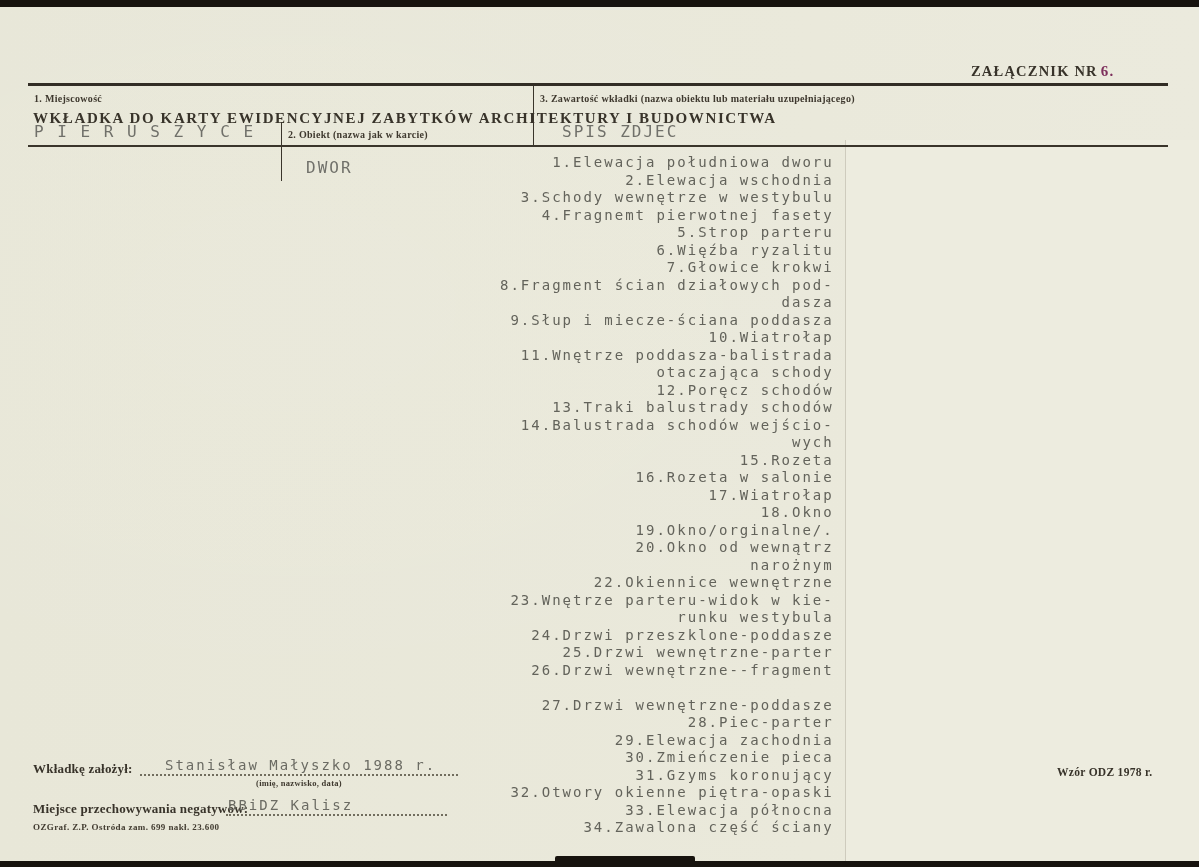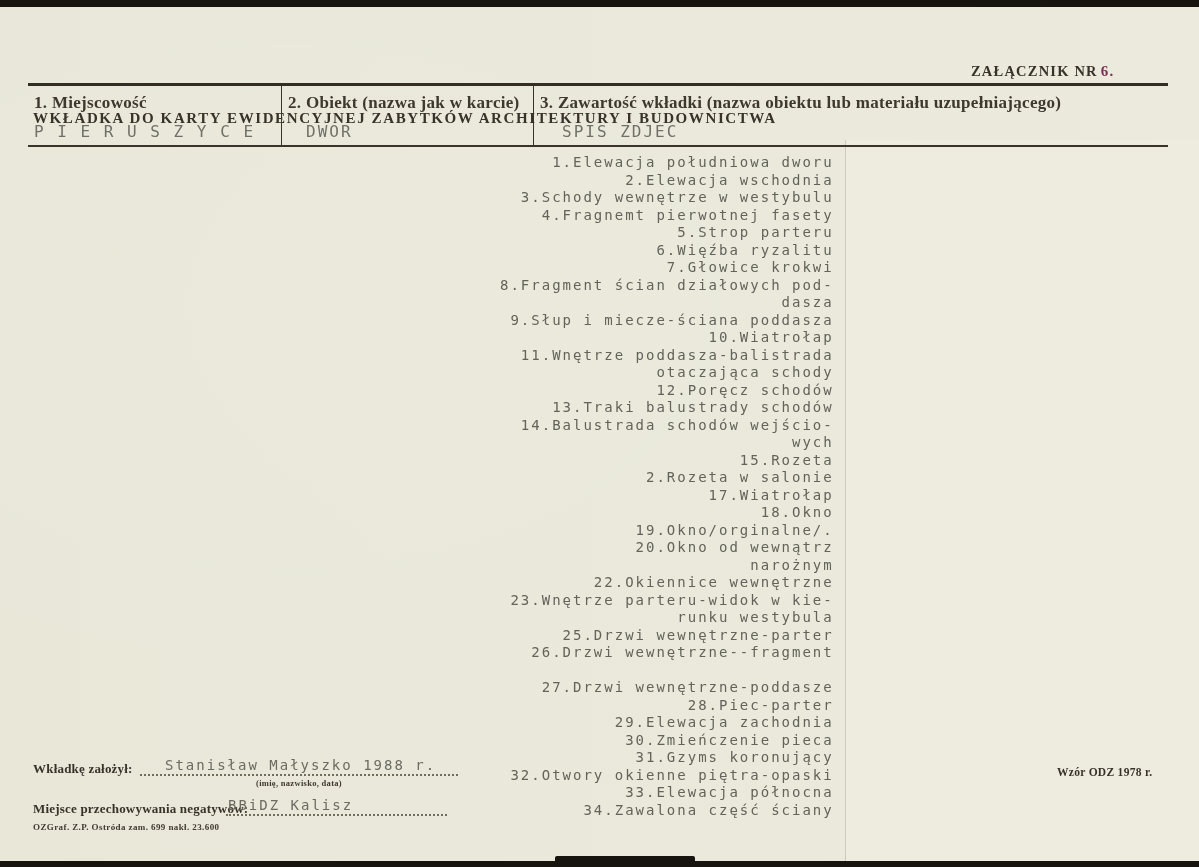--- a/index.html
+++ b/index.html
@@ -49,7 +49,7 @@
   .field-cell.c3{flex:1;border-left:1px solid #3a352b;}
   .field-label{
     padding:7px 8px 0 6px;
-    font-size:17px;font-weight:700;color:#3e382e;letter-spacing:0.3px;
+    font-size:10px;font-weight:700;color:#3e382e;letter-spacing:0.3px;
   }
   .field-value{
     position:absolute;bottom:4px;left:6px;

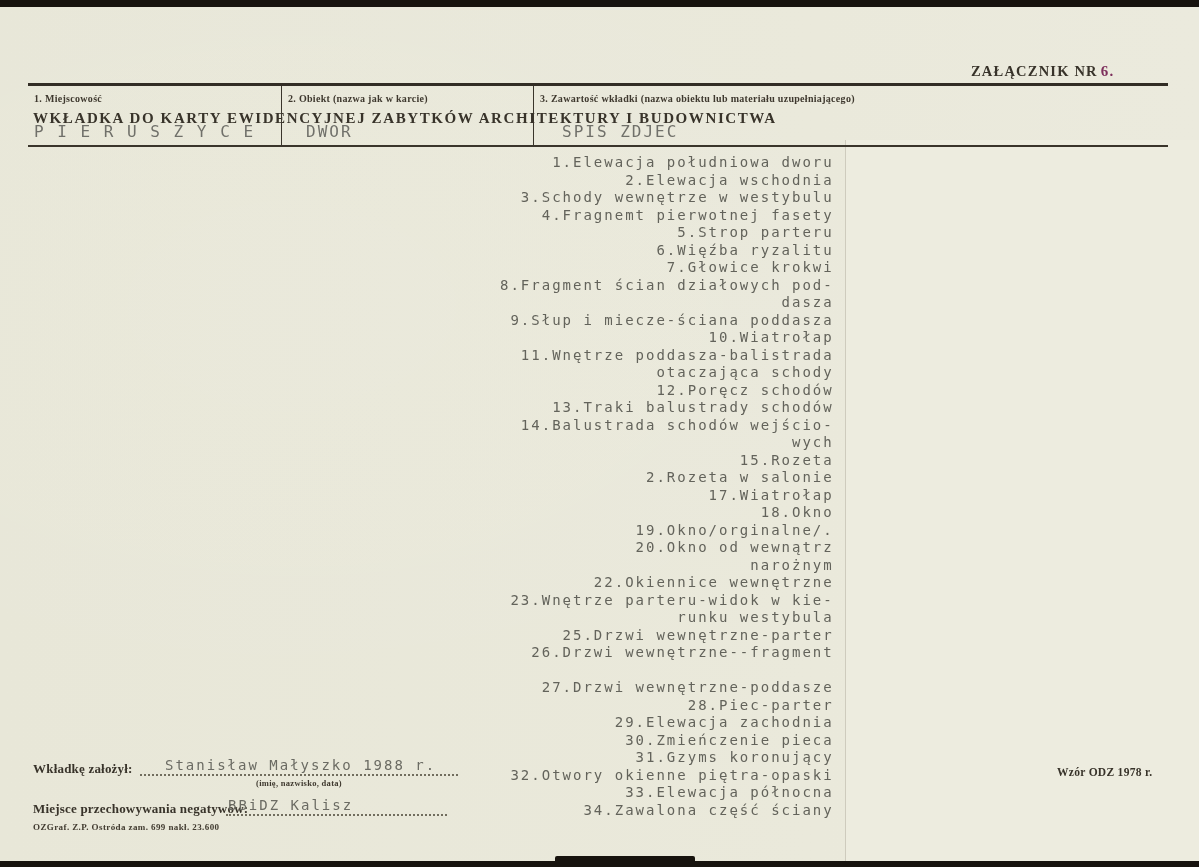--- a/index.html
+++ b/index.html
@@ -45,7 +45,7 @@
   }
   .field-cell{position:relative;height:100%;box-sizing:border-box;}
   .field-cell.c1{width:253px;}
-  .field-cell.c2{width:252px;border-left:1px solid #3a352b;}
+  .field-cell.c2{width:252px;border-left:1px solid #3a352b;margin-top:36px;}
   .field-cell.c3{flex:1;border-left:1px solid #3a352b;}
   .field-label{
     padding:7px 8px 0 6px;

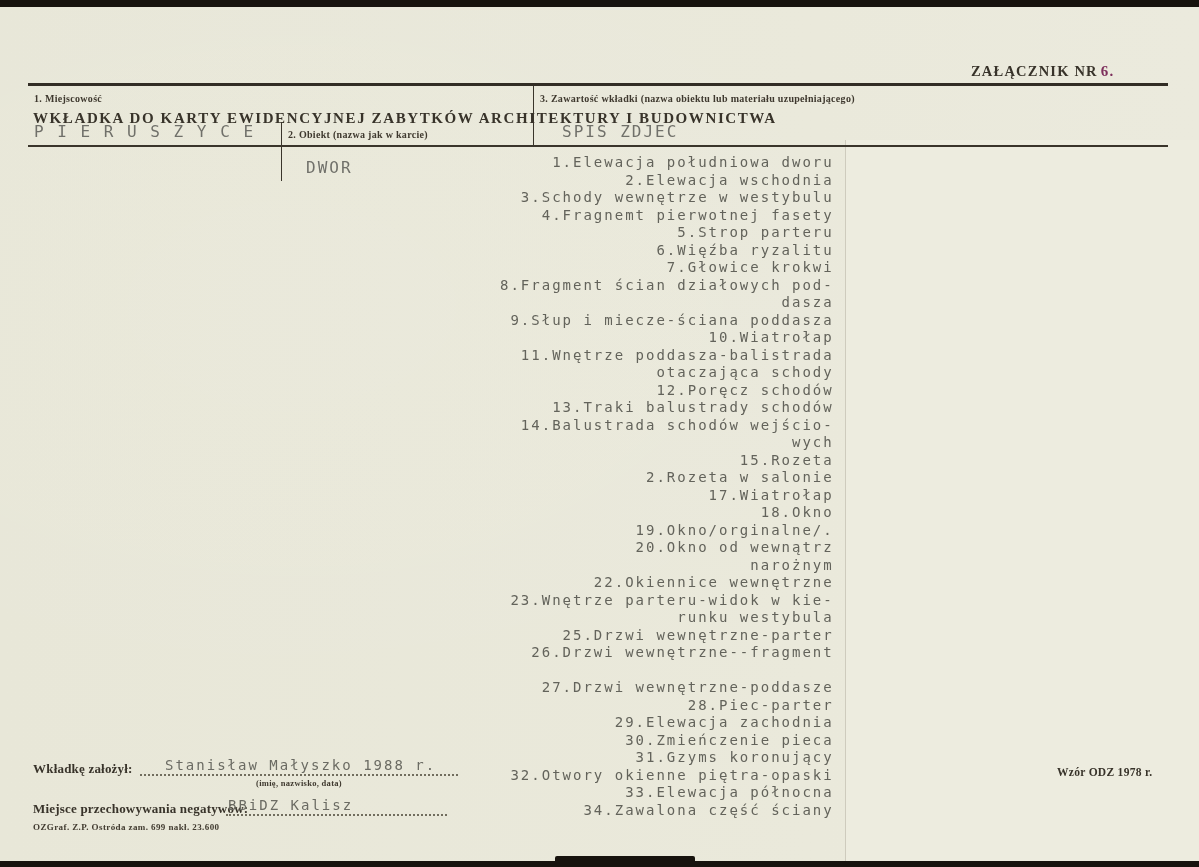--- a/index.html
+++ b/index.html
@@ -166,7 +166,7 @@
       <div class="photo-line">14.Balustrada schodów wejścio-</div>
       <div class="photo-line">  wych</div>
       <div class="photo-line">15.Rozeta</div>
-      <div class="photo-line">2.Rozeta w salonie</div>
+      <div class="photo-line">16.Rozeta w salonie</div>
       <div class="photo-line">17.Wiatrołap</div>
       <div class="photo-line">18.Okno</div>
       <div class="photo-line">19.Okno/orginalne/.</div>

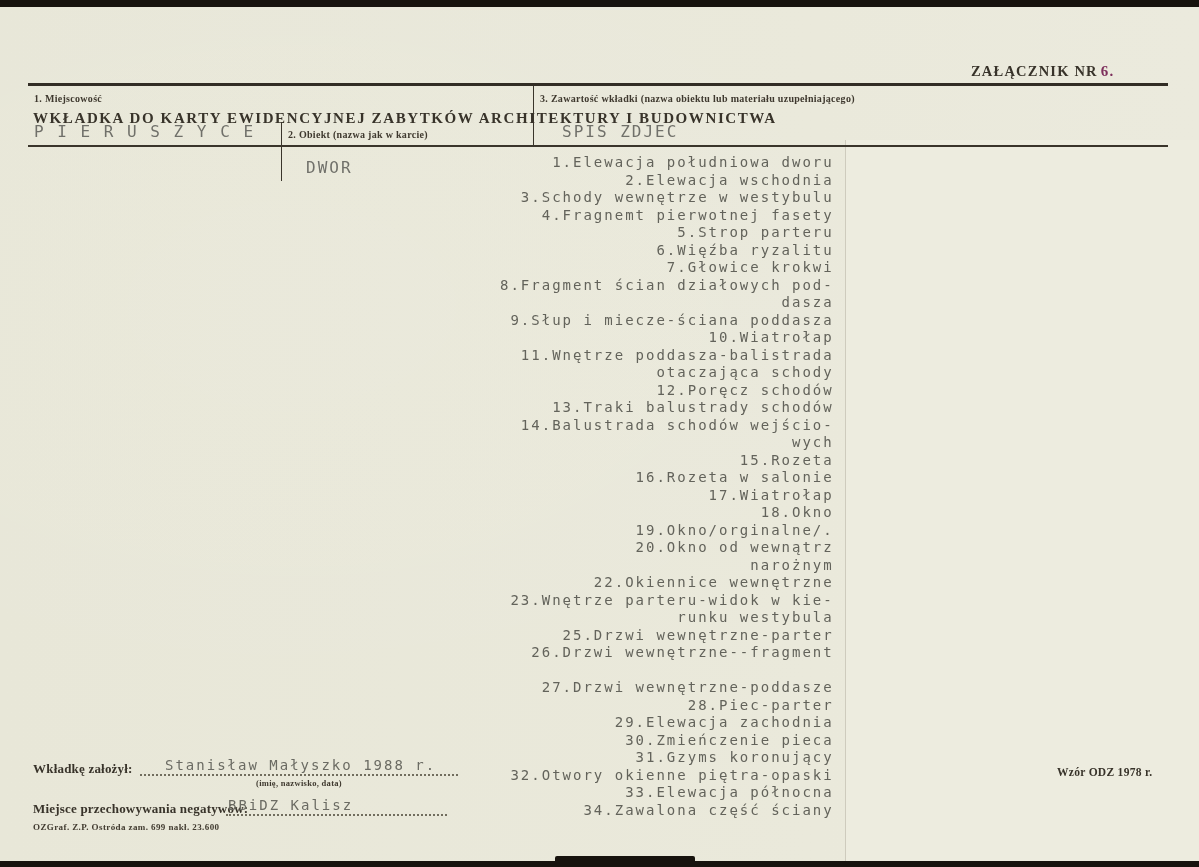--- a/index.html
+++ b/index.html
@@ -175,6 +175,7 @@
       <div class="photo-line">22.Okiennice wewnętrzne</div>
       <div class="photo-line">23.Wnętrze parteru-widok w kie-</div>
       <div class="photo-line">  runku westybula</div>
+      <div class="photo-line">24.Drzwi przeszklone-poddasze</div>
       <div class="photo-line">25.Drzwi wewnętrzne-parter</div>
       <div class="photo-line">26.Drzwi wewnętrzne--fragment</div>
       <div class="photo-line">&nbsp;</div>

